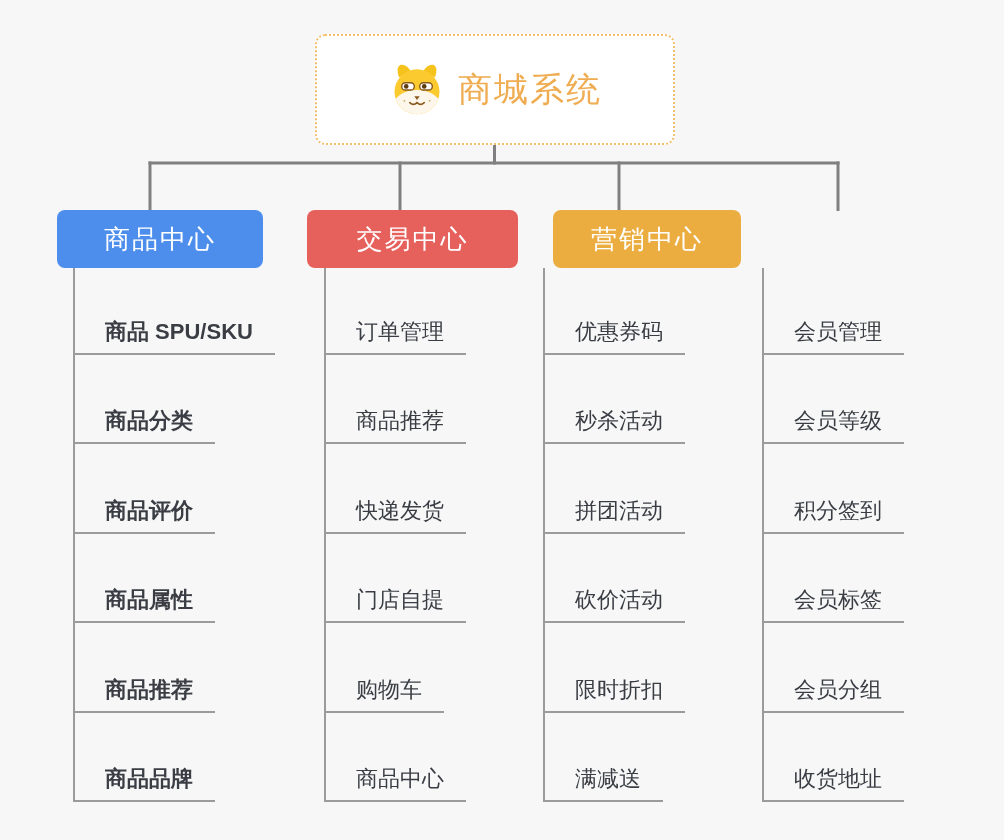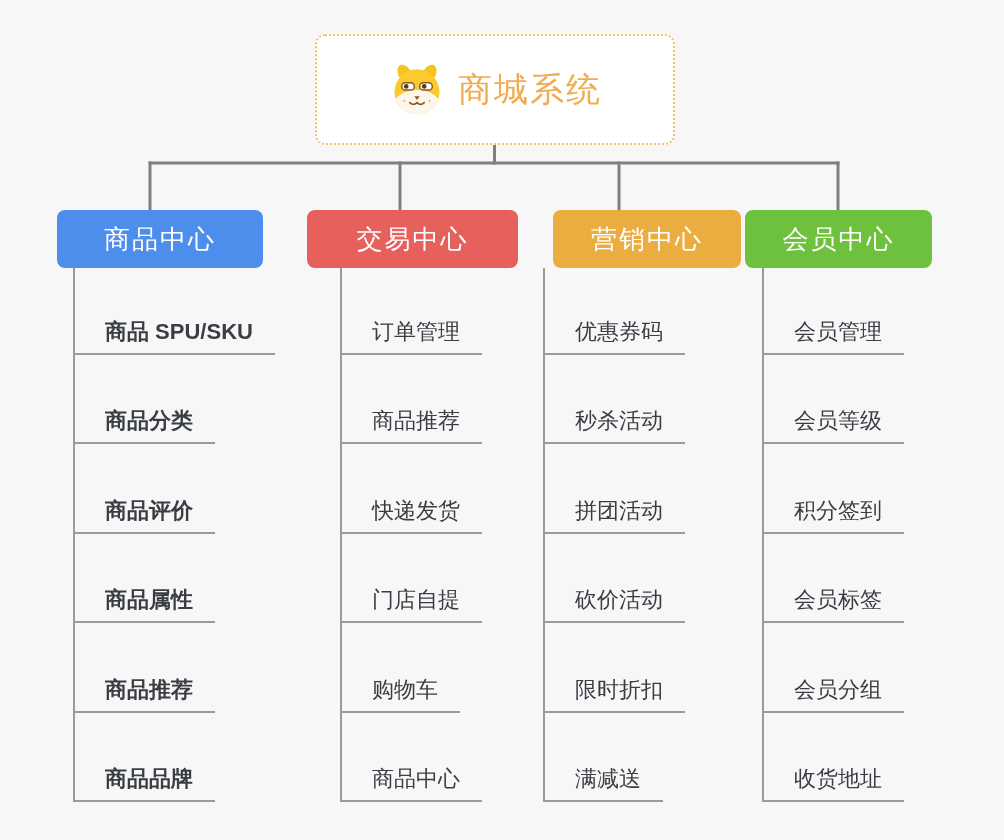--- a/index.html
+++ b/index.html
@@ -115,9 +115,6 @@
   <div class="branch-header bh3" style="background: rgb(236, 173, 64);">
     <span>营销中心</span>
   </div>
-  <div class="branch-header bh4" style="background: rgb(109, 193, 61);">
-    <span>会员中心</span>
-  </div>
 
   <div class="items it1">
     <div class="item r0">商品 SPU/SKU</div>

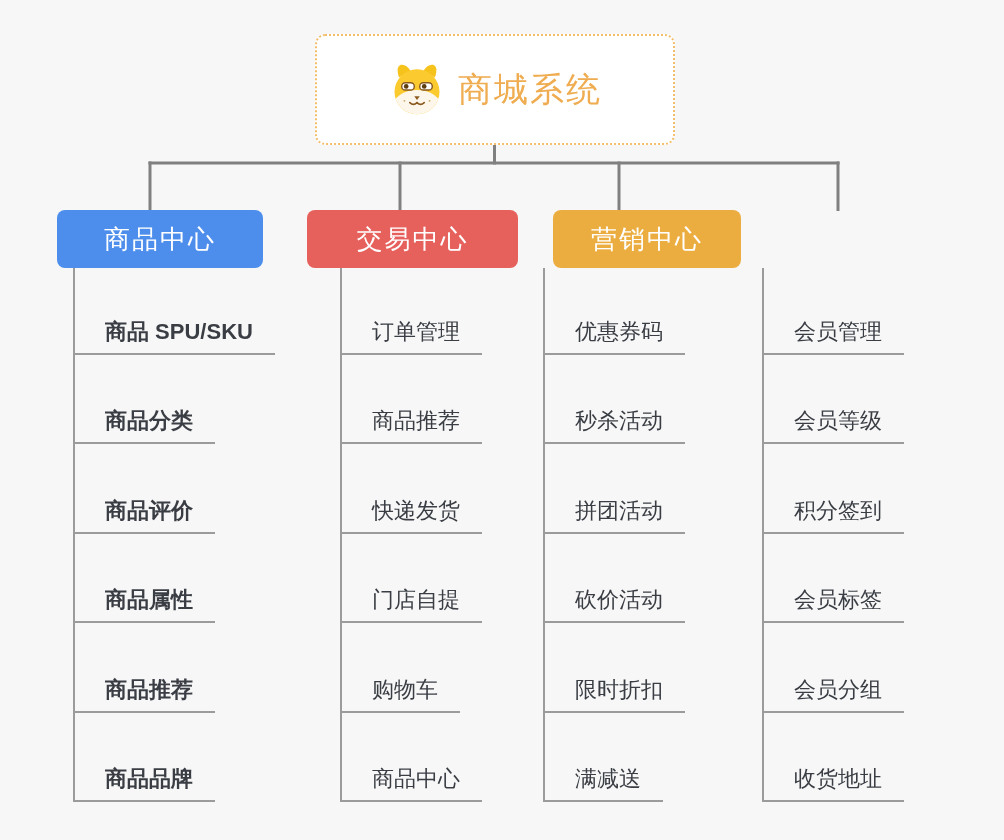--- a/index.html
+++ b/index.html
@@ -44,7 +44,7 @@
     border-left:2px solid #9b9b9b;box-sizing:border-box;
   }
   .it1{left:73px;font-weight:bold;}
-  .it2{left:340px;}
+  .it2{left:324px;}
   .it3{left:543px;}
   .it4{left:762px;}
   .item{

